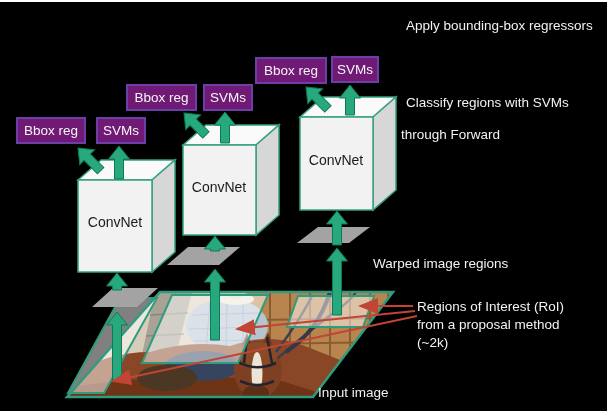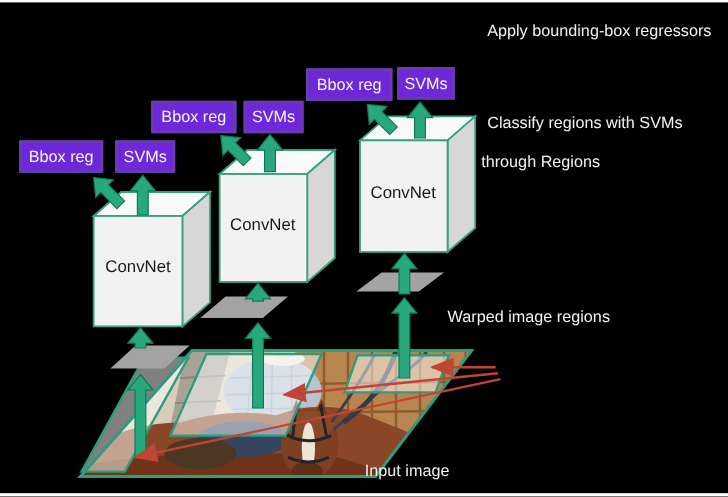--- a/index.html
+++ b/index.html
@@ -13,7 +13,7 @@
   svg{position:absolute;left:0;top:0;}
   .plabel{
     position:absolute;box-sizing:border-box;height:27px;
-    border:2px solid #6a3fa8;background:#6d28d9;color:#f5f5f5;
+    border:2px solid #6a3fa8;background:#701a75;color:#f5f5f5;
     font-size:13.5px;display:flex;align-items:center;justify-content:center;
     white-space:nowrap;
   }

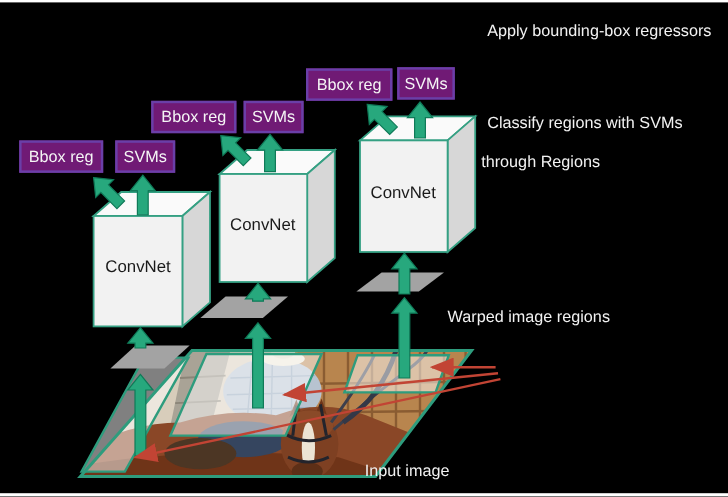--- a/index.html
+++ b/index.html
@@ -170,7 +170,7 @@
   <div class="note" style="left:406px;top:17px;">Apply bounding-box regressors</div>
   <div class="note" style="left:406px;top:54px;margin-top:40px;">Classify regions with SVMs</div>
   <div class="note tight" style="left:401px;top:127px;">
-    <div>through Regions</div>
+    <div>through Forward</div>
   </div>
   <div class="note" style="left:373px;top:227px;margin-top:28px;">Warped image regions</div>
   <div class="note" style="left:304px;top:384px;">Input image</div>

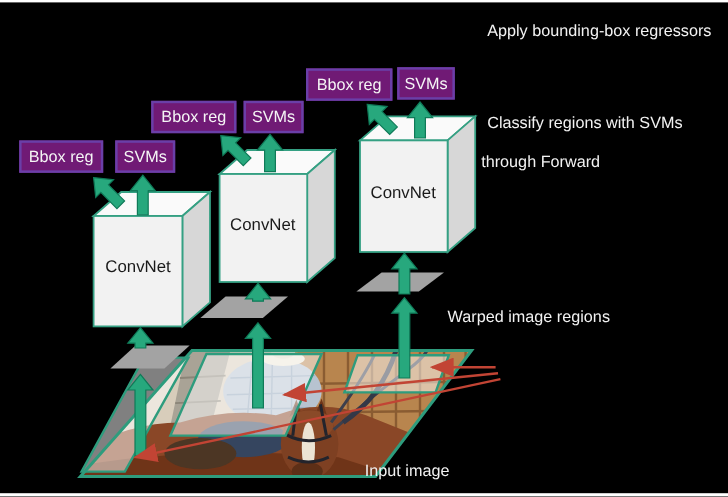--- a/index.html
+++ b/index.html
@@ -173,6 +173,11 @@
     <div>through Forward</div>
   </div>
   <div class="note" style="left:373px;top:227px;margin-top:28px;">Warped image regions</div>
+  <div class="note" style="left:417px;top:298px;">
+    <div>Regions of Interest (RoI)</div>
+    <div>from a proposal method</div>
+    <div>(~2k)</div>
+  </div>
   <div class="note" style="left:304px;top:384px;">Input image</div>
 
   <div class="edge top"></div>

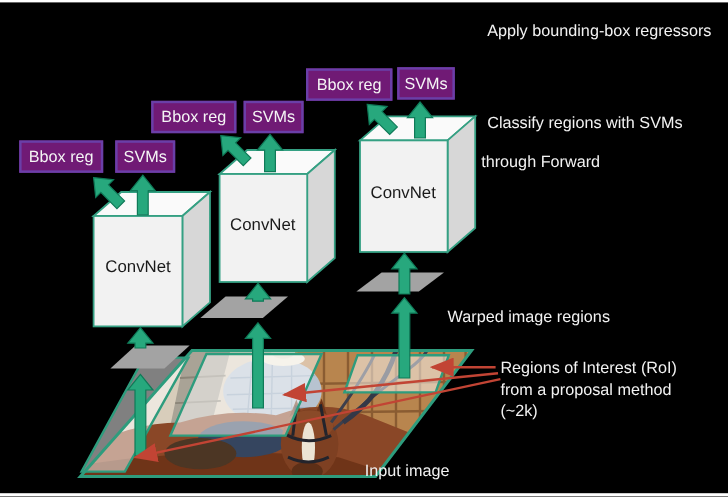--- a/index.html
+++ b/index.html
@@ -178,7 +178,7 @@
     <div>from a proposal method</div>
     <div>(~2k)</div>
   </div>
-  <div class="note" style="left:304px;top:384px;">Input image</div>
+  <div class="note" style="left:318px;top:384px;">Input image</div>
 
   <div class="edge top"></div>
   <div class="edge bottom"></div>

